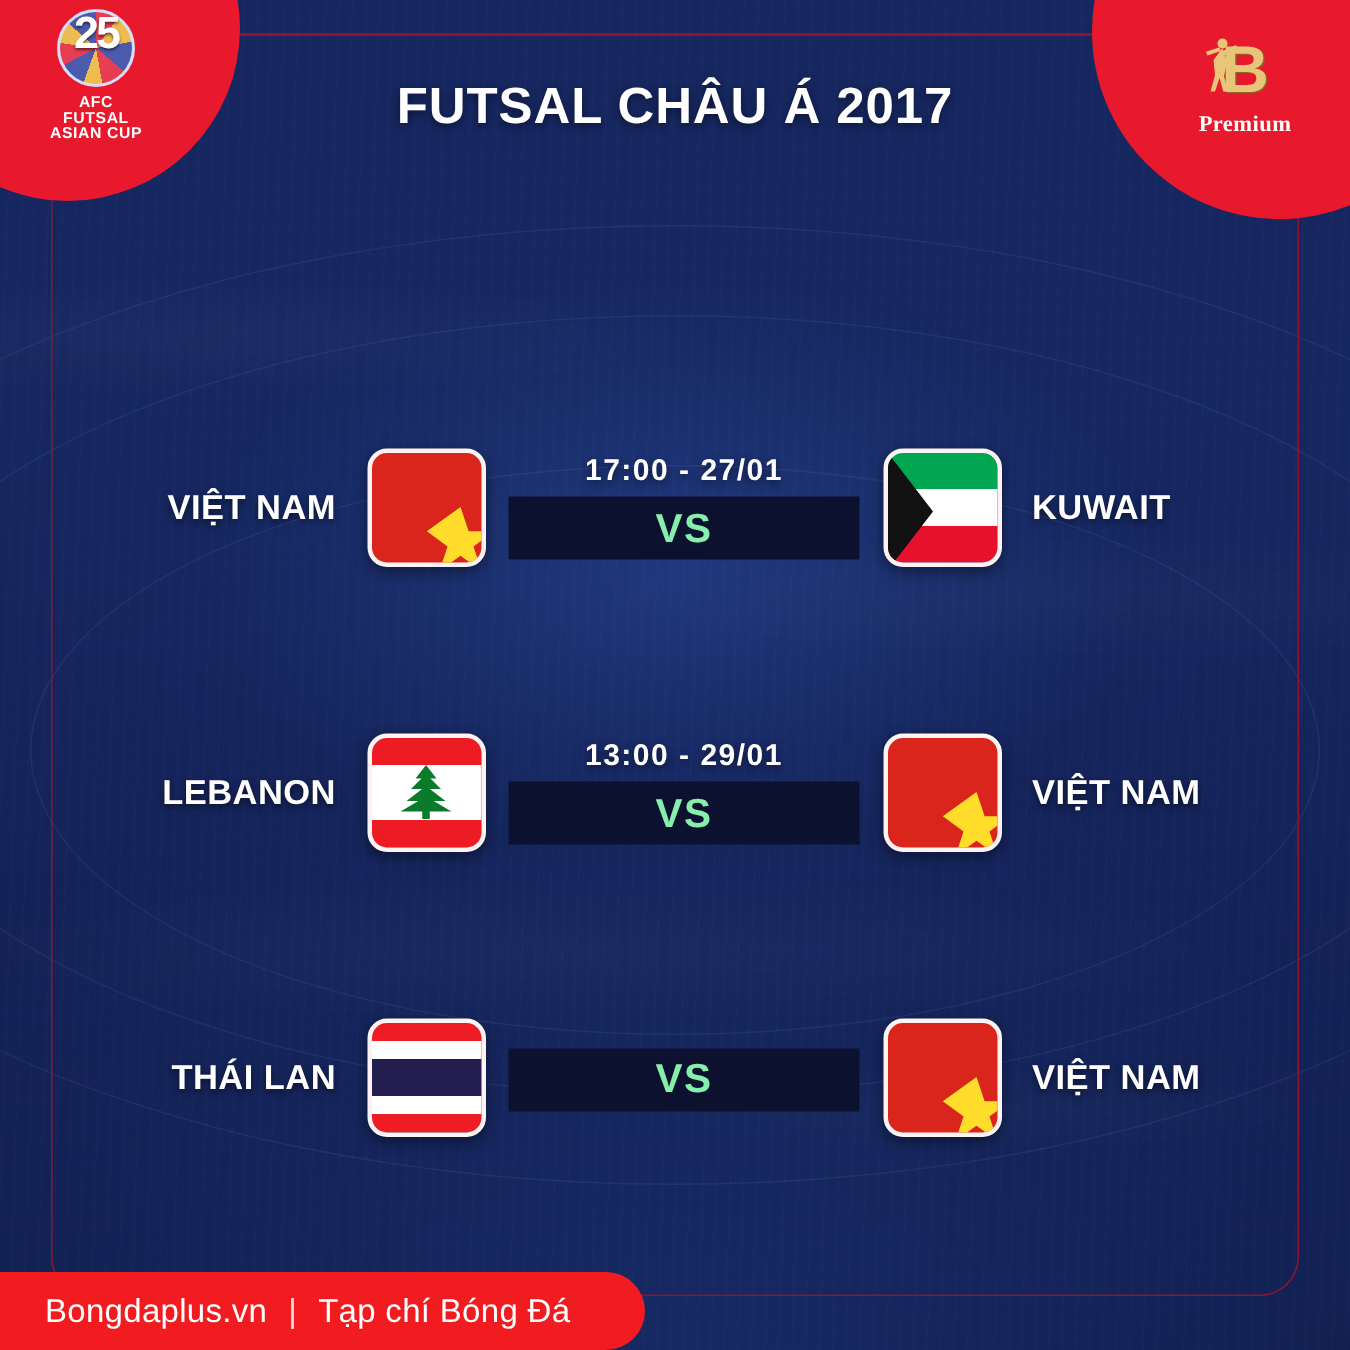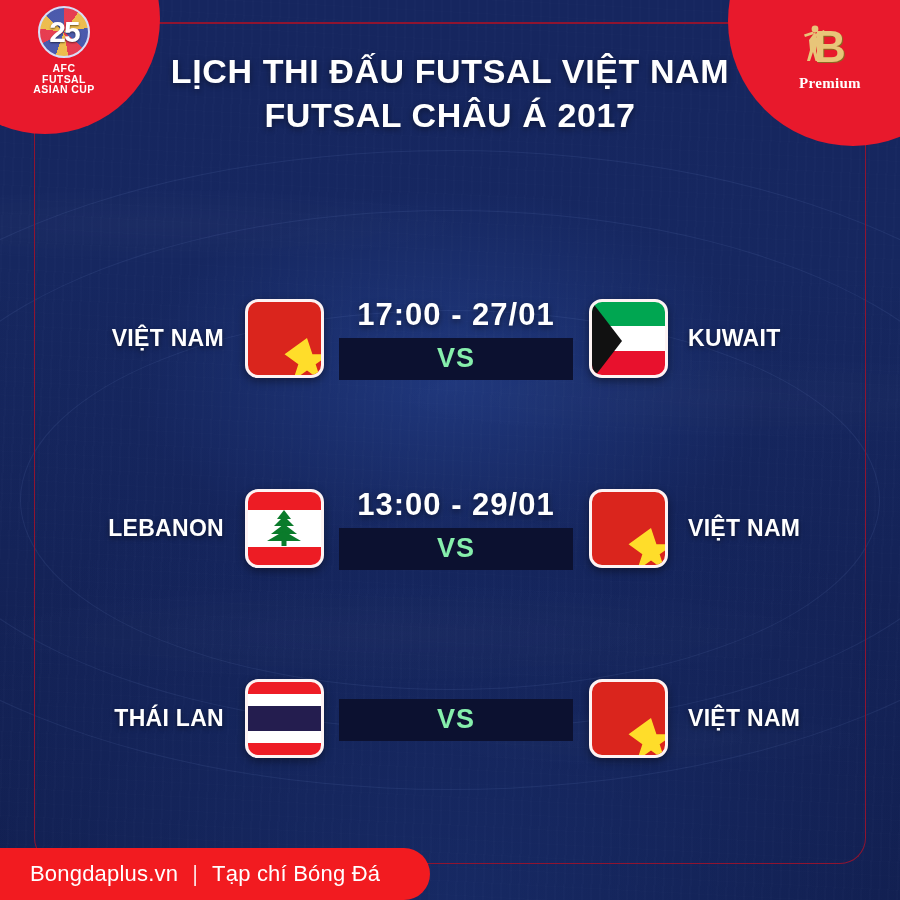--- a/index.html
+++ b/index.html
@@ -53,7 +53,7 @@
     background:
       radial-gradient(circle at 50% 50%, #f2f4ff 0%, #dfe4fb 52%, #c8d0f0 100%);
     border:2px solid #e8192c; position:relative; overflow:hidden;
-    display:flex; align-items:center; justify-content:center;}
+    display:flex; justify-content:center;}
   .afc-emblem:before{content:""; position:absolute; inset:2px; border-radius:50%;
     background:
       conic-gradient(from 200deg, #2b3c9b 0deg 42deg, #e8192c 42deg 78deg, #f0b429 78deg 112deg,

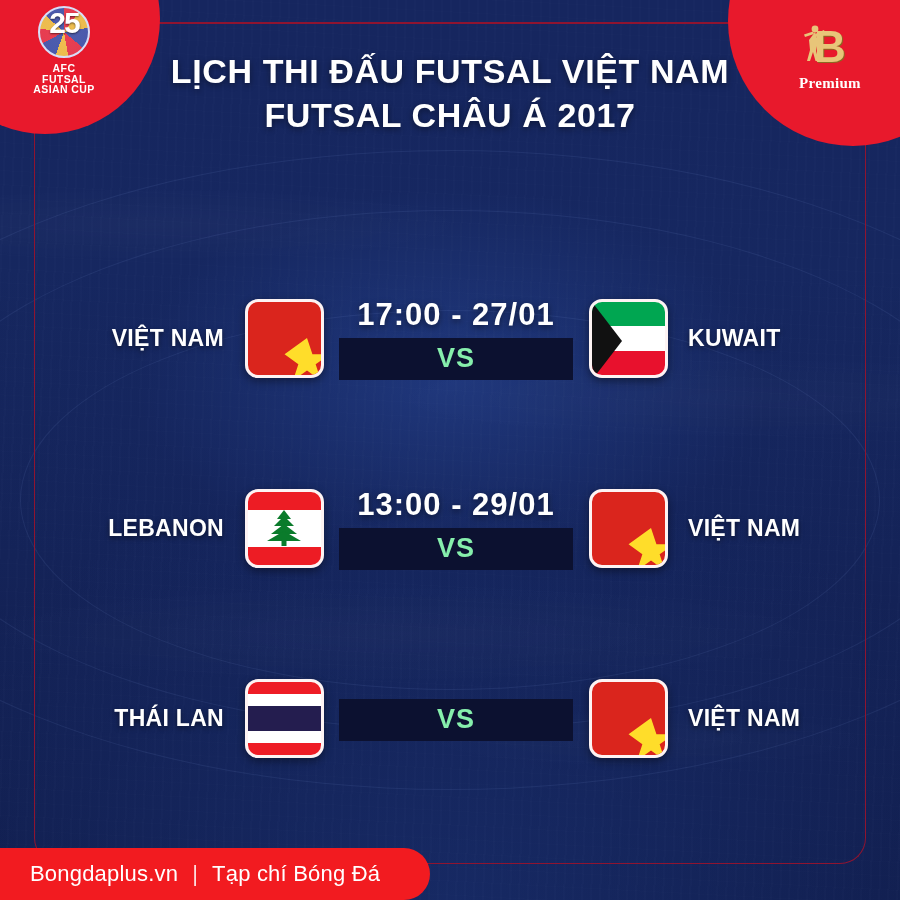--- a/index.html
+++ b/index.html
@@ -175,7 +175,6 @@
   </div>
 
   <div class="title">
-    <span class="l">LỊCH THI ĐẤU FUTSAL VIỆT NAM</span>
     <span class="l">FUTSAL CHÂU Á 2017</span>
   </div>
 

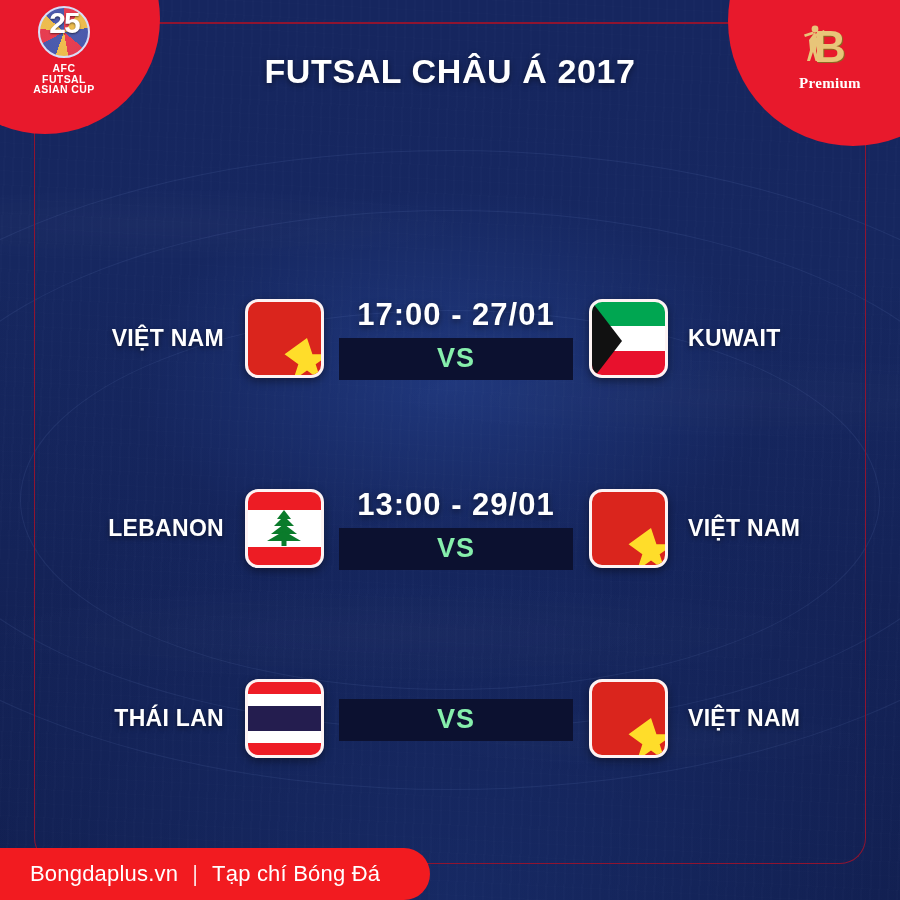--- a/index.html
+++ b/index.html
@@ -120,7 +120,7 @@
       #ffffff 66.66% 83.33%, #ee1c25 83.33% 100%);}
 
   .center{width:240px; display:flex; flex-direction:column; align-items:center; gap:2px;}
-  .mtime{font-size:31px; font-weight:bold; color:#fff; letter-spacing:1px; white-space:nowrap;
+  .mtime{font-size:20px; font-weight:bold; color:#fff; letter-spacing:1px; white-space:nowrap;
     text-shadow:0 2px 6px rgba(0,0,0,.5);}
   .vsbar{width:234px; height:42px; background:#0c1130; display:flex; align-items:center;
     justify-content:center; margin-top:3px;}

